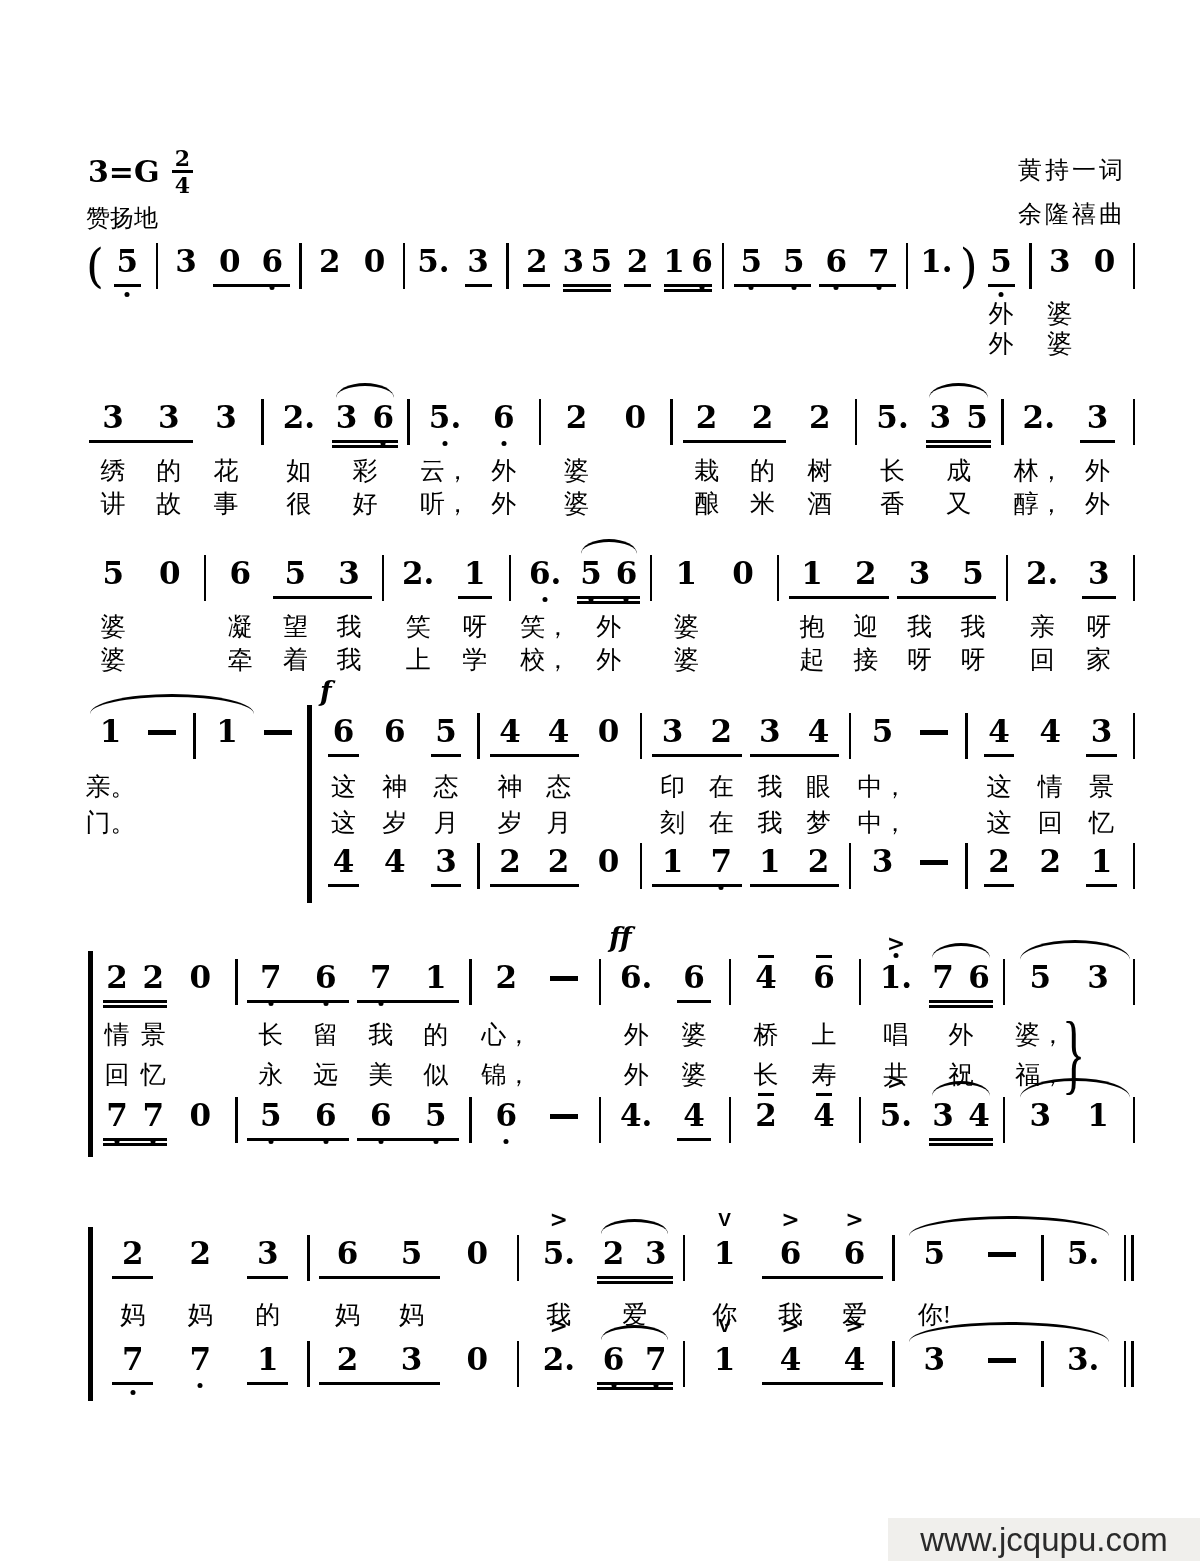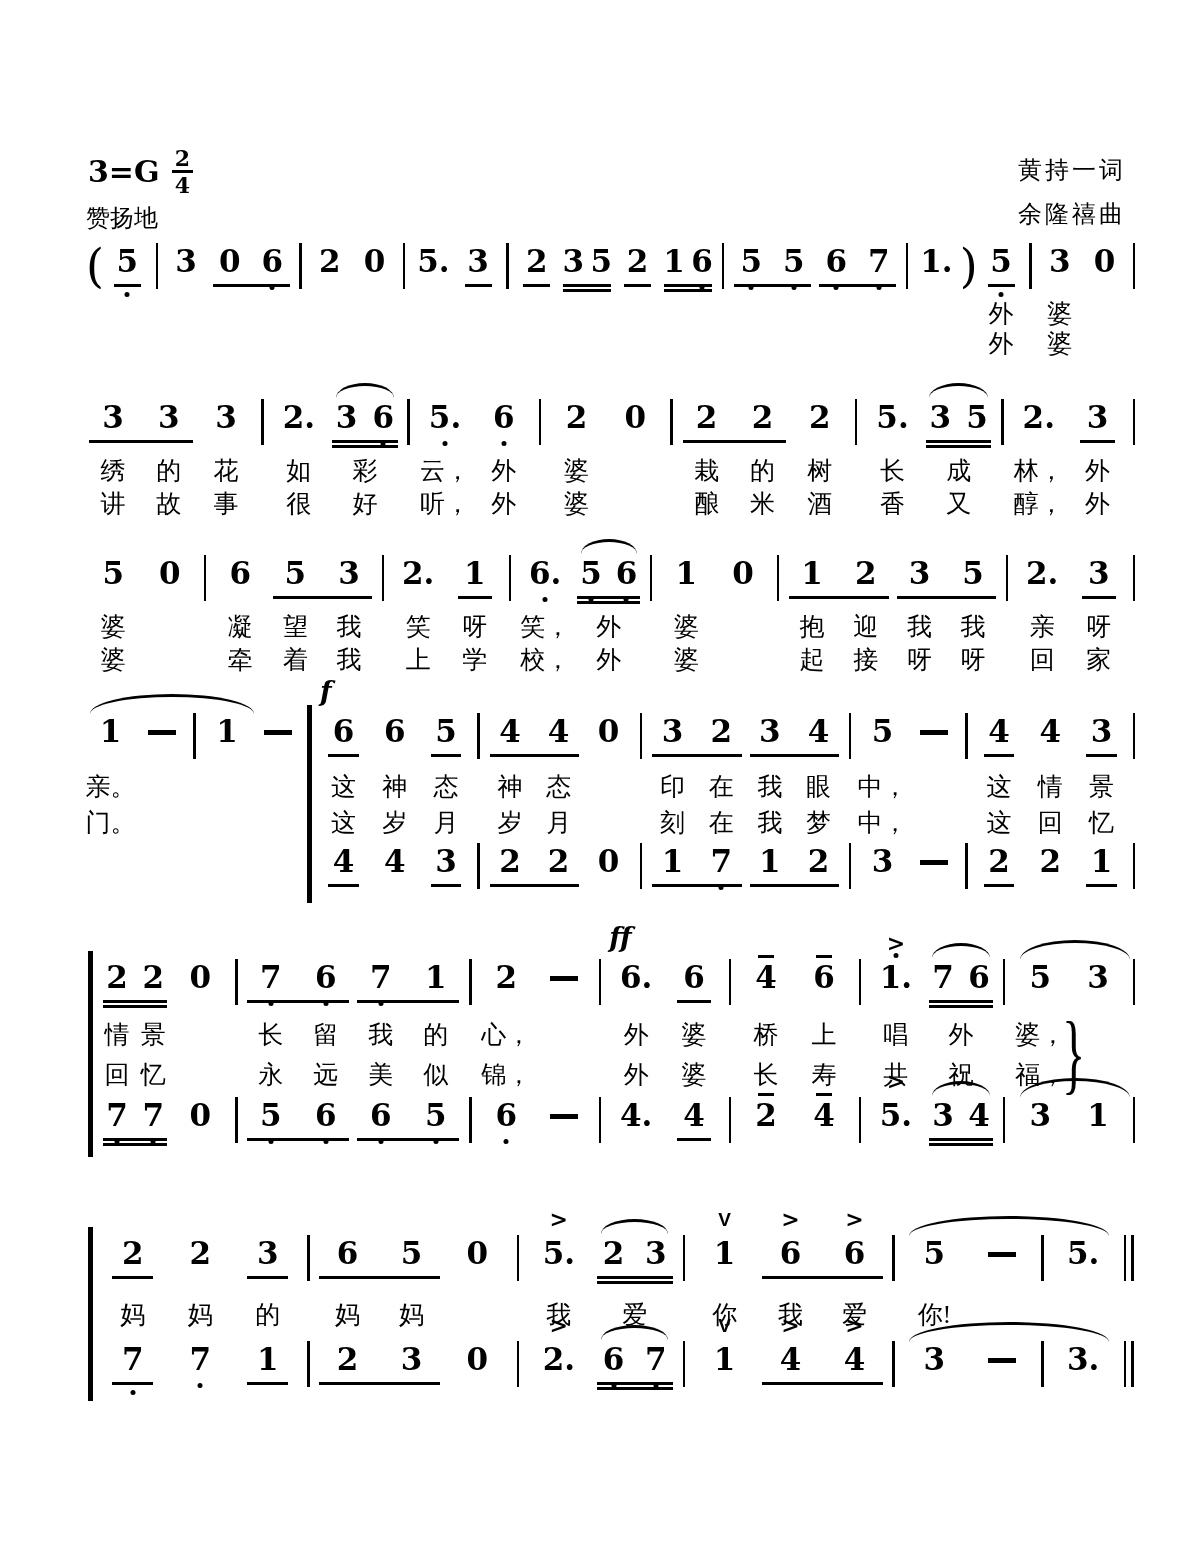--- a/index.html
+++ b/index.html
@@ -1812,6 +1812,9 @@
         <div class="ov-arc" style="left: 78%; width: 19%; top: 90px;"></div>
       </div>
     </div>
+  <div class="wm" id="wm" style="background: rgb(240, 239, 236); color: rgb(42, 42, 42);">
+    <span>www.jcqupu.com</span>
+  </div>
 </div>
 
 </body></html>

